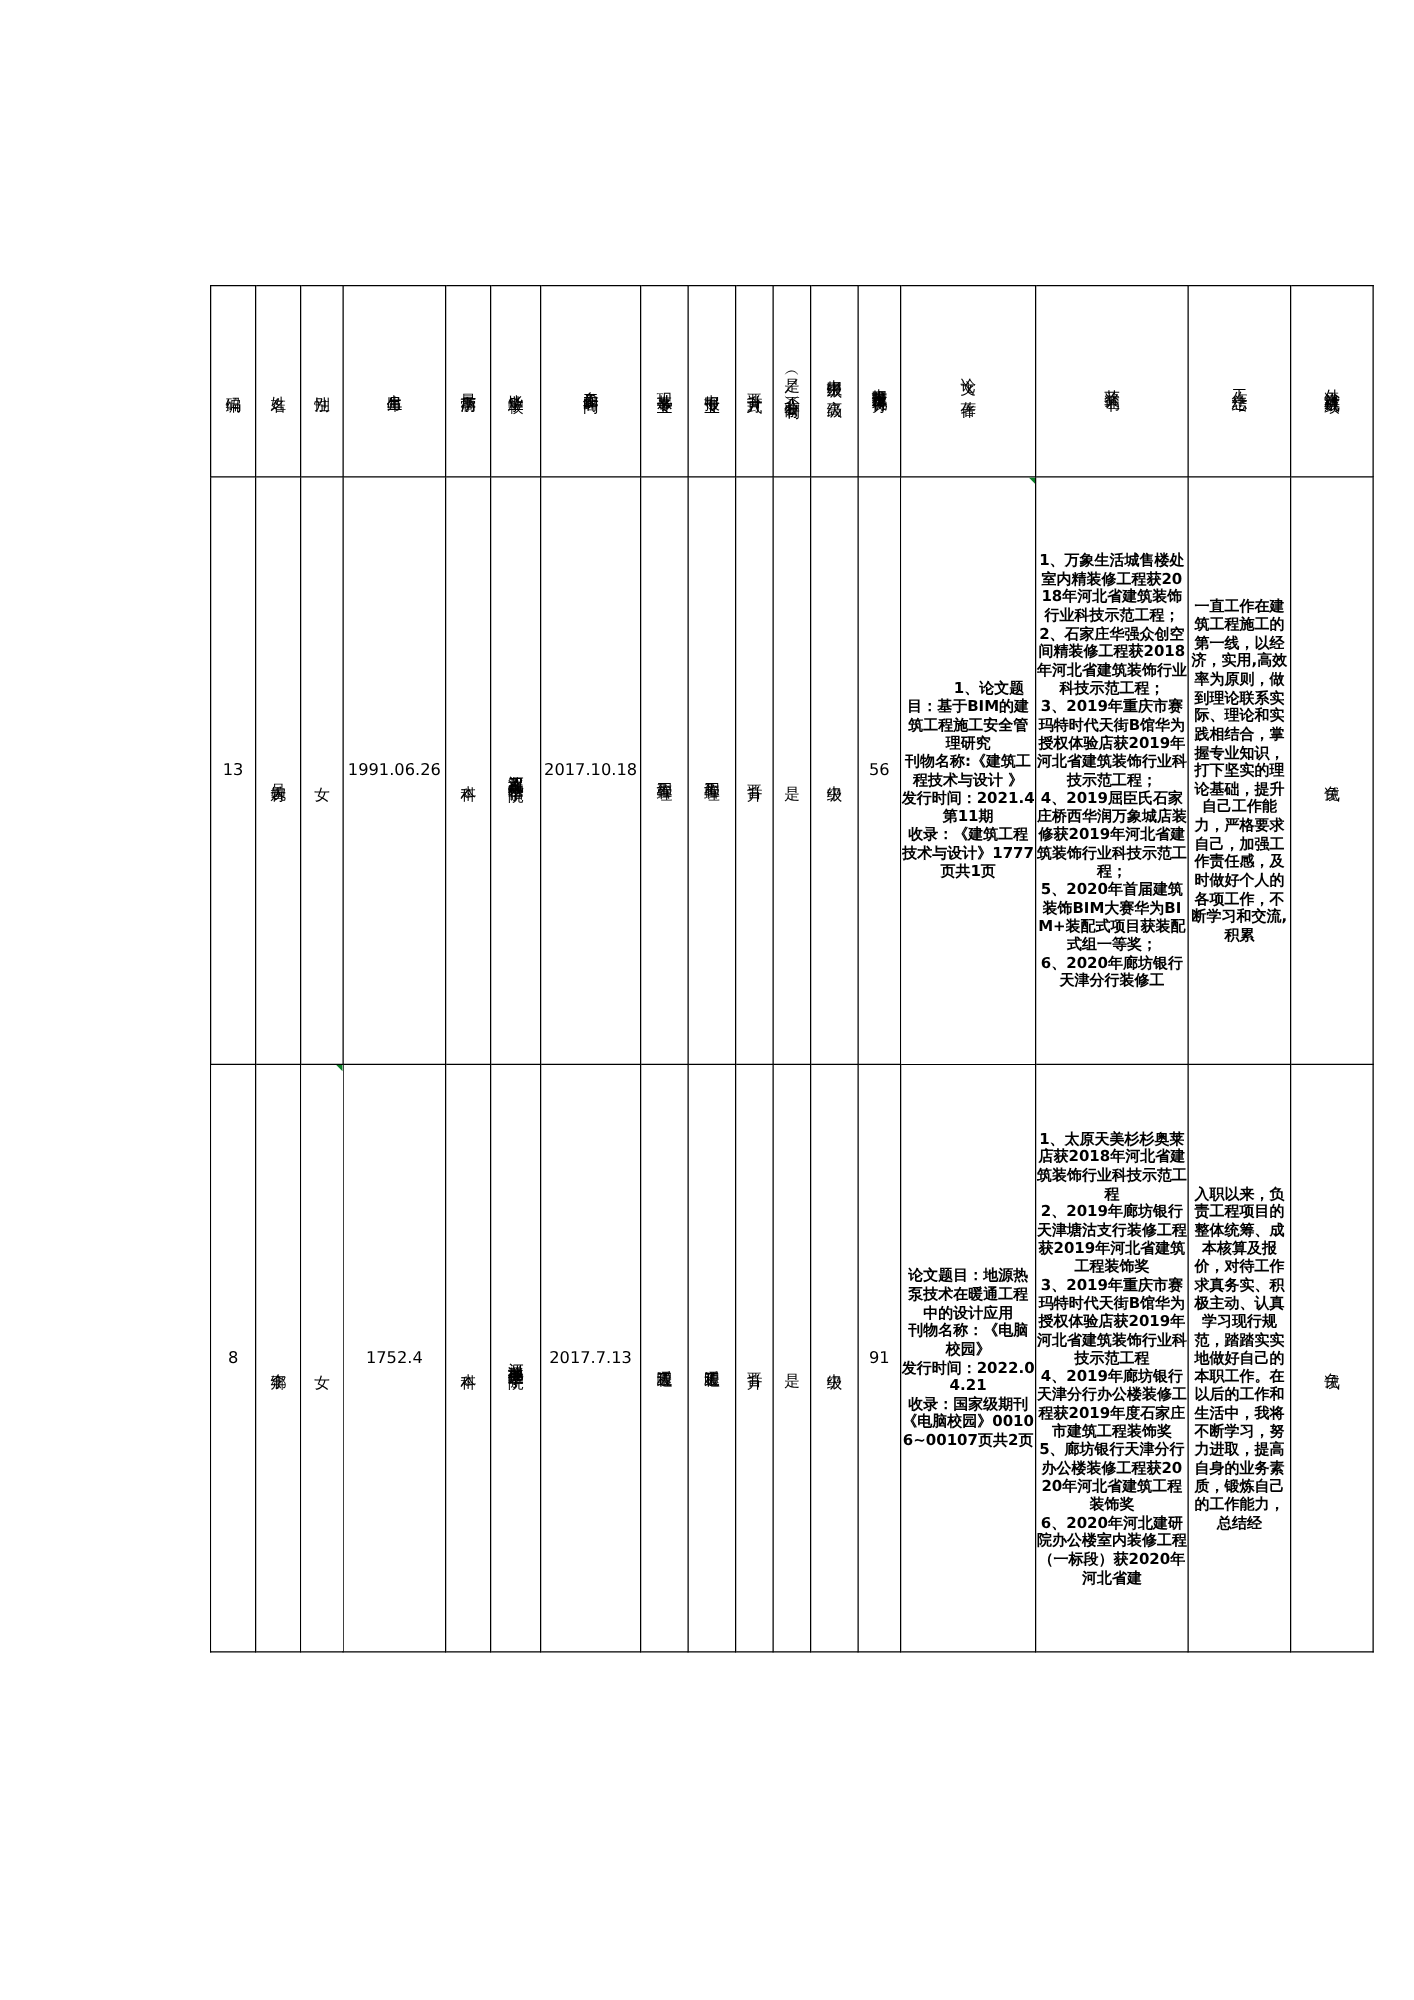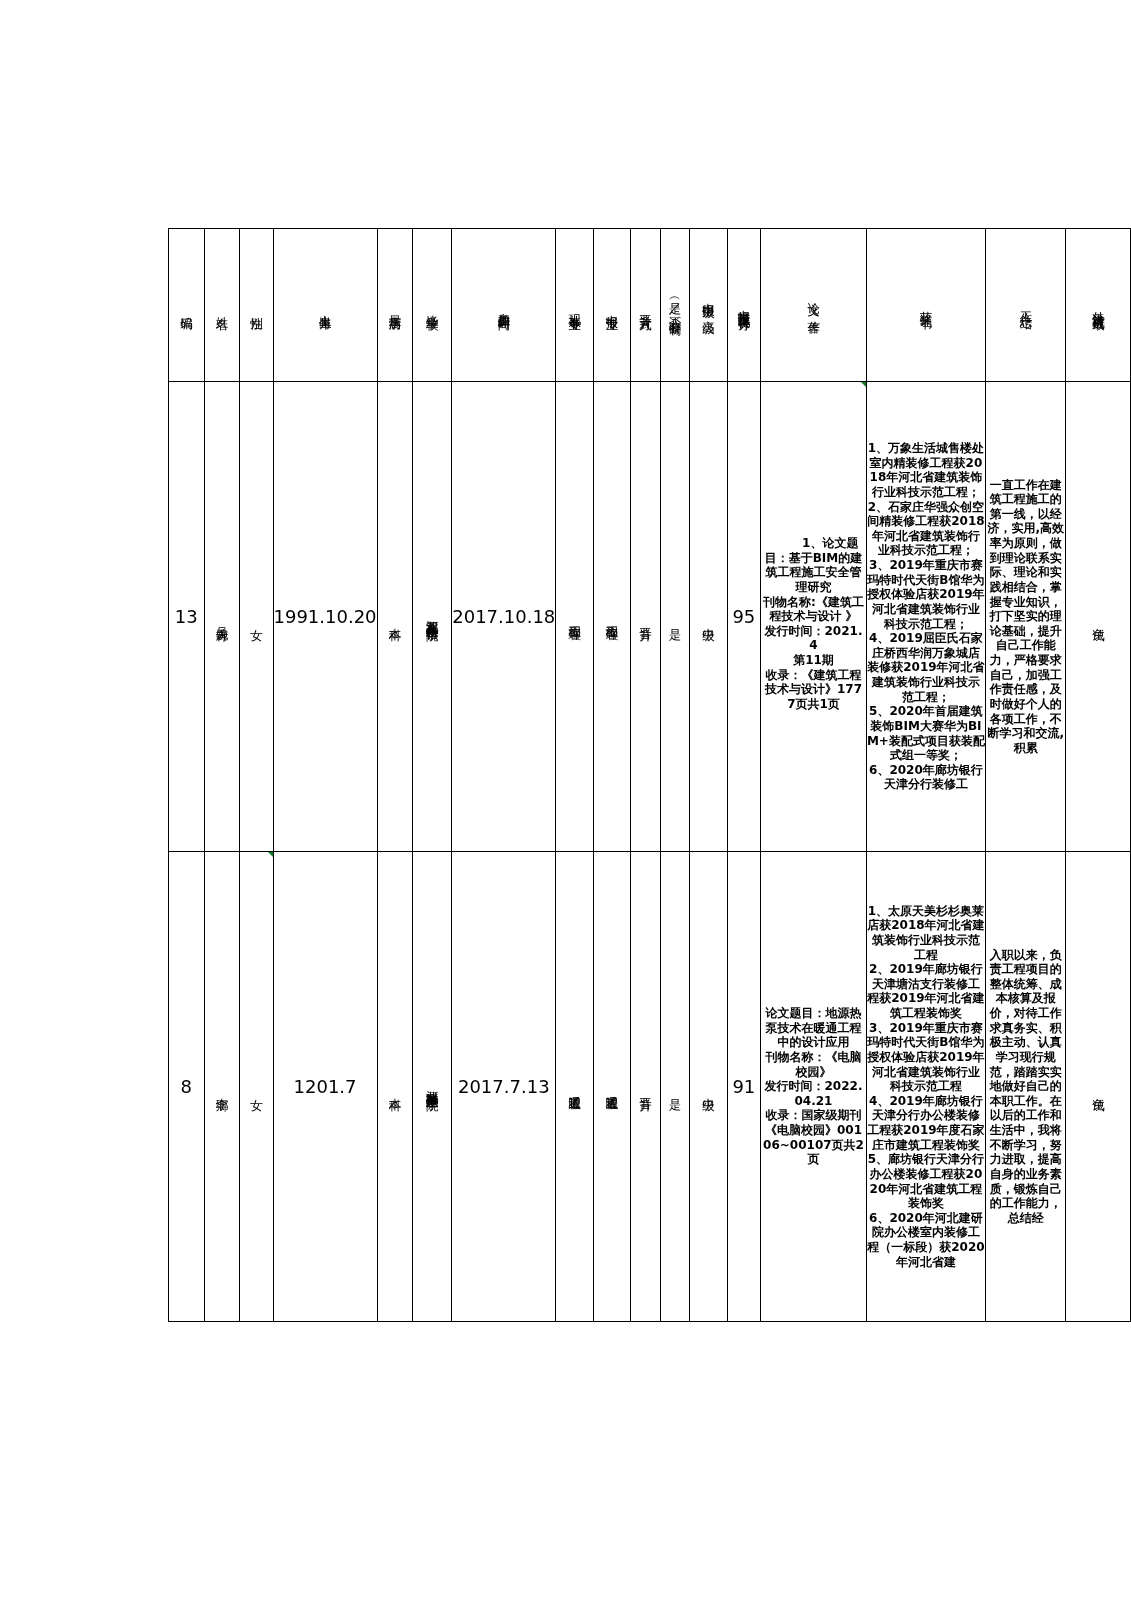--- a/index.html
+++ b/index.html
@@ -59,7 +59,7 @@
     font-size:12.5px;
     line-height:1.15;
   }
-  .num{font-size:18px;letter-spacing:0px;}
+  .num{font-size:13px;letter-spacing:0px;}
   
   .mark{
     position:absolute;

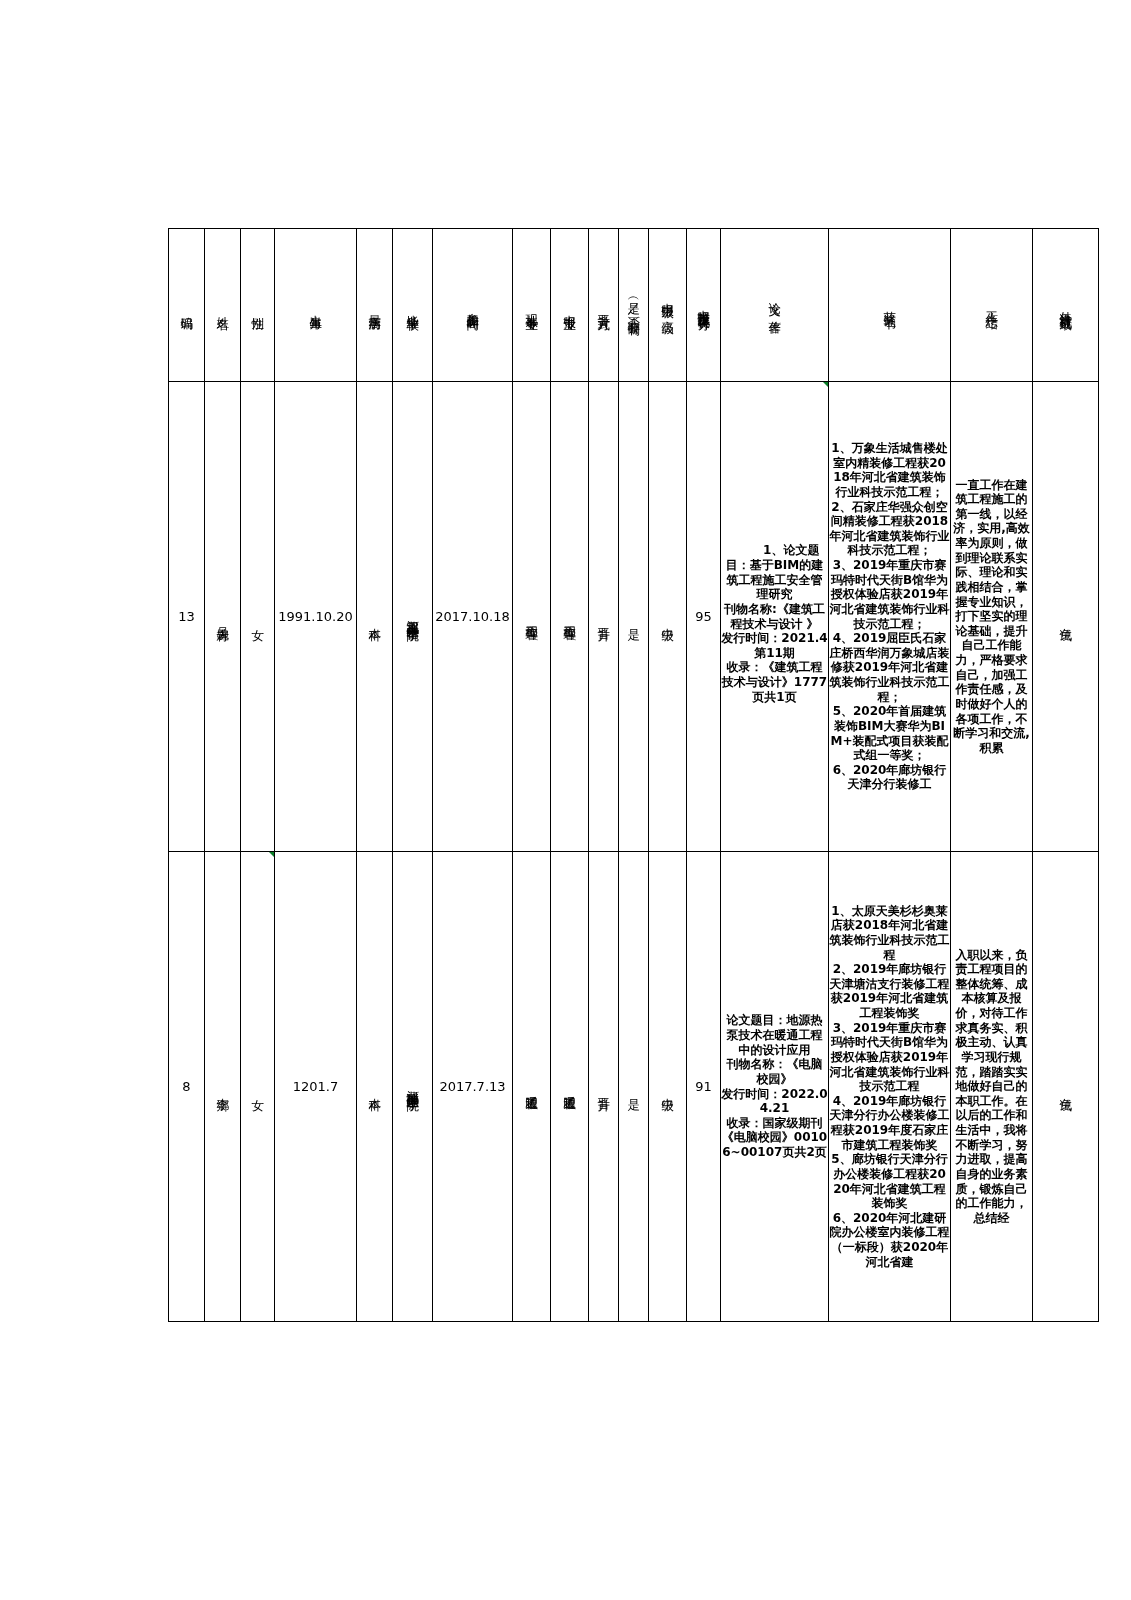--- a/index.html
+++ b/index.html
@@ -122,7 +122,7 @@
       <td><span class="num">13</span></td>
       <td><span class="vcell">吴婉青</span></td>
       <td><span class="vcell">女</span></td>
-      <td><span class="num nowrap">1991.10.20</span></td>
+      <td><span class="num nowrap">1991.06.26</span></td>
       <td><span class="vcell">本科</span></td>
       <td><span class="vcell">河北工程大学科信学院</span></td>
       <td><span class="num nowrap">2017.10.18</span></td>

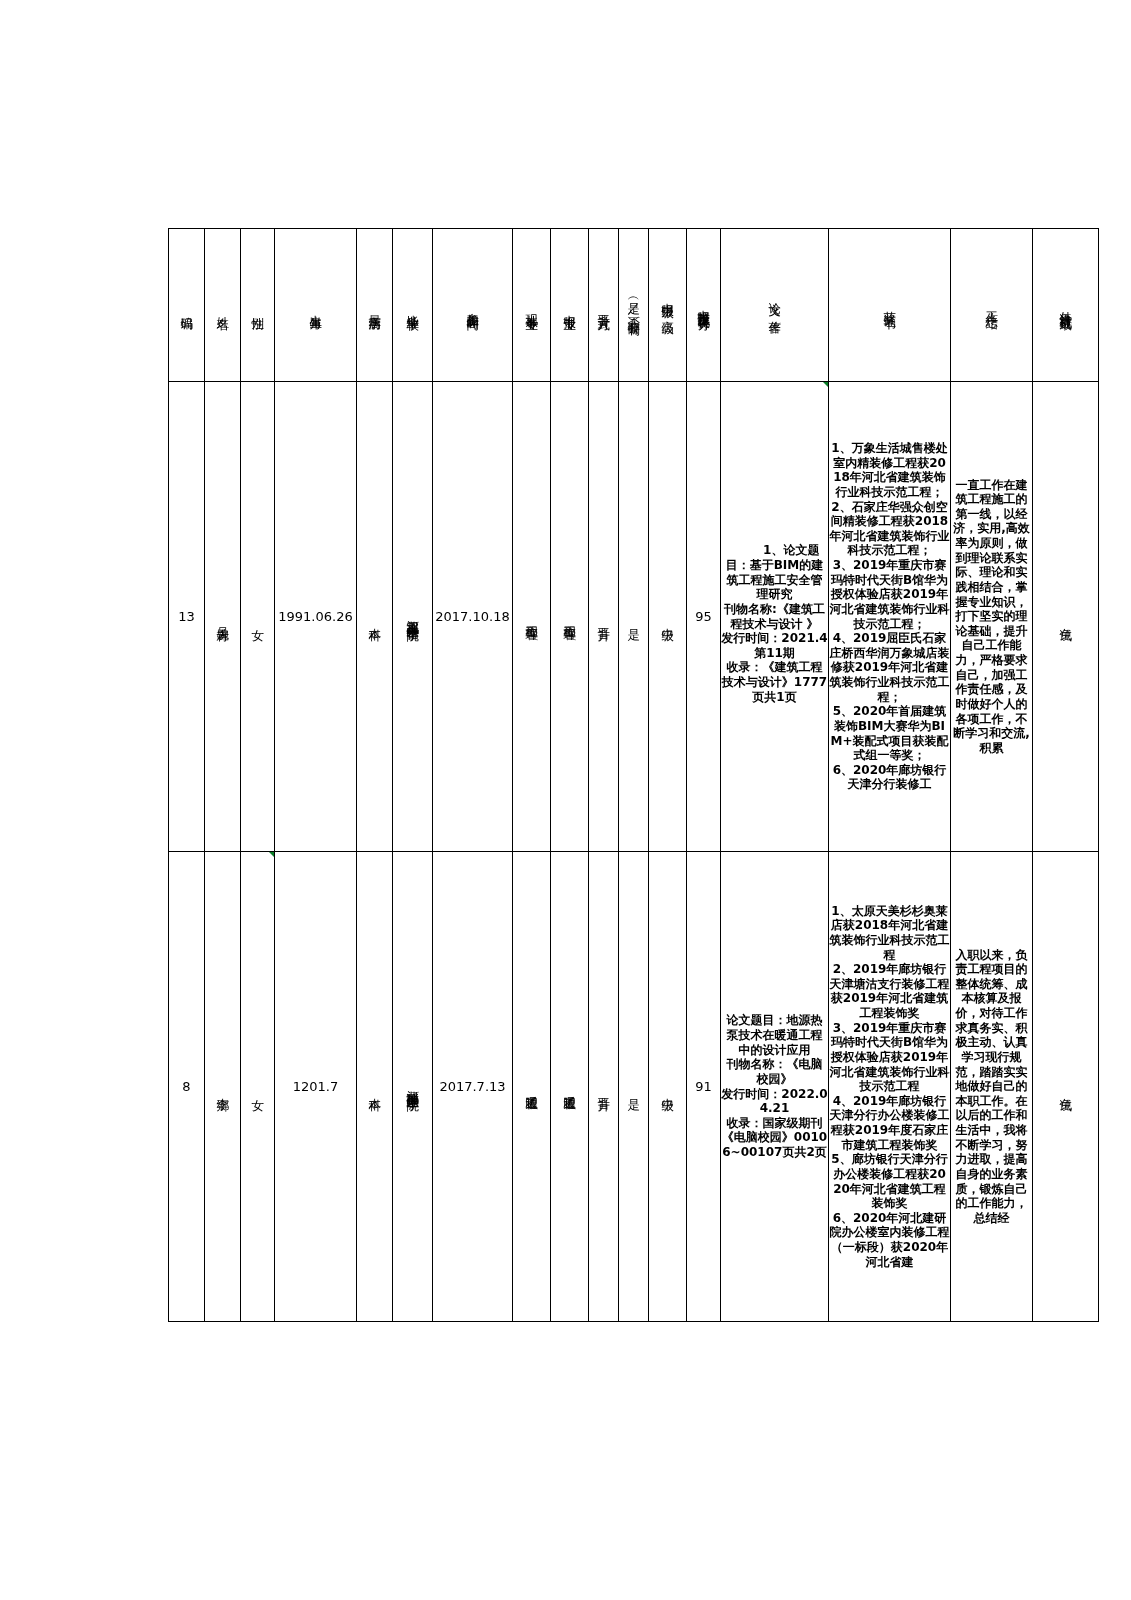--- a/index.html
+++ b/index.html
@@ -131,7 +131,7 @@
       <td><span class="vcell">晋升</span></td>
       <td><span class="vcell">是</span></td>
       <td><span class="vcell">中级</span></td>
-      <td><span class="num">95</span></td>
+      <td><span class="num">56</span></td>
       <td class="longtext topalign rel">
         <span class="mark"></span>
         <span>1、论文题目：基于BIM的建筑工程施工安全管理研究

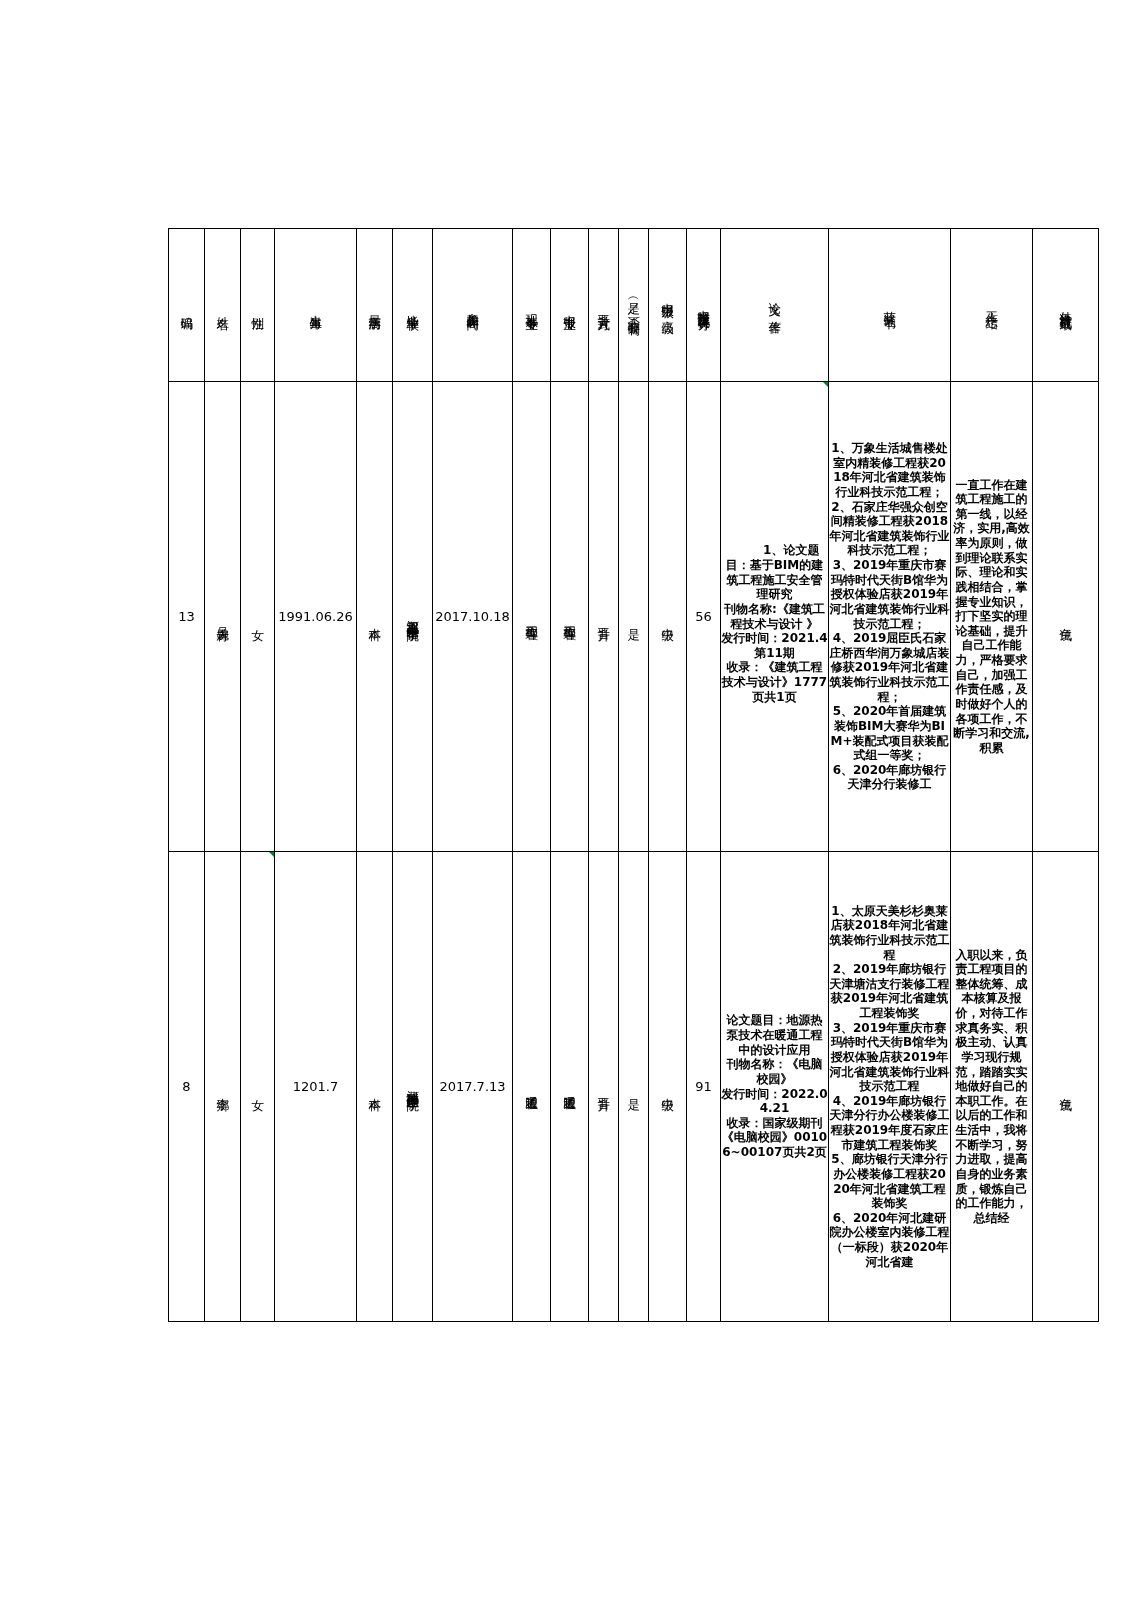--- a/index.html
+++ b/index.html
@@ -157,7 +157,7 @@
         <span class="mark"></span>
         <span class="vcell">女</span>
       </td>
-      <td><span class="num nowrap">1201.7</span></td>
+      <td><span class="num nowrap">1752.4</span></td>
       <td><span class="vcell">本科</span></td>
       <td><span class="vcell">河北科技大学理工学院</span></td>
       <td><span class="num nowrap">2017.7.13</span></td>

